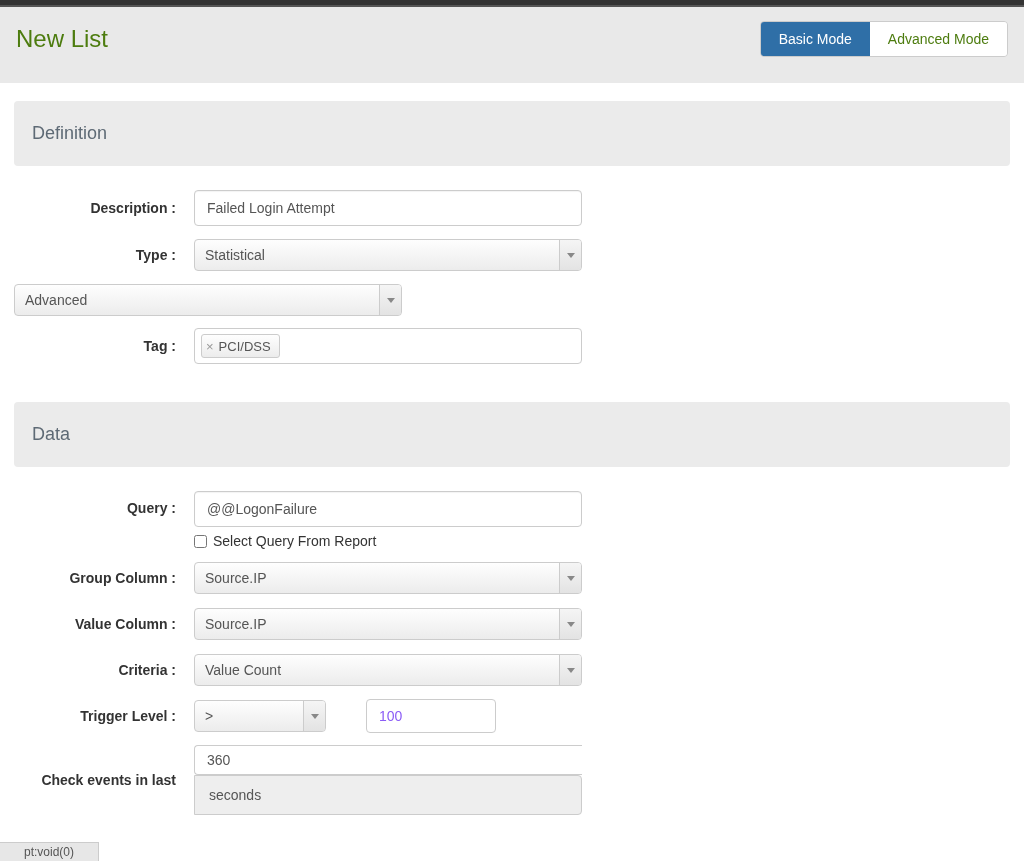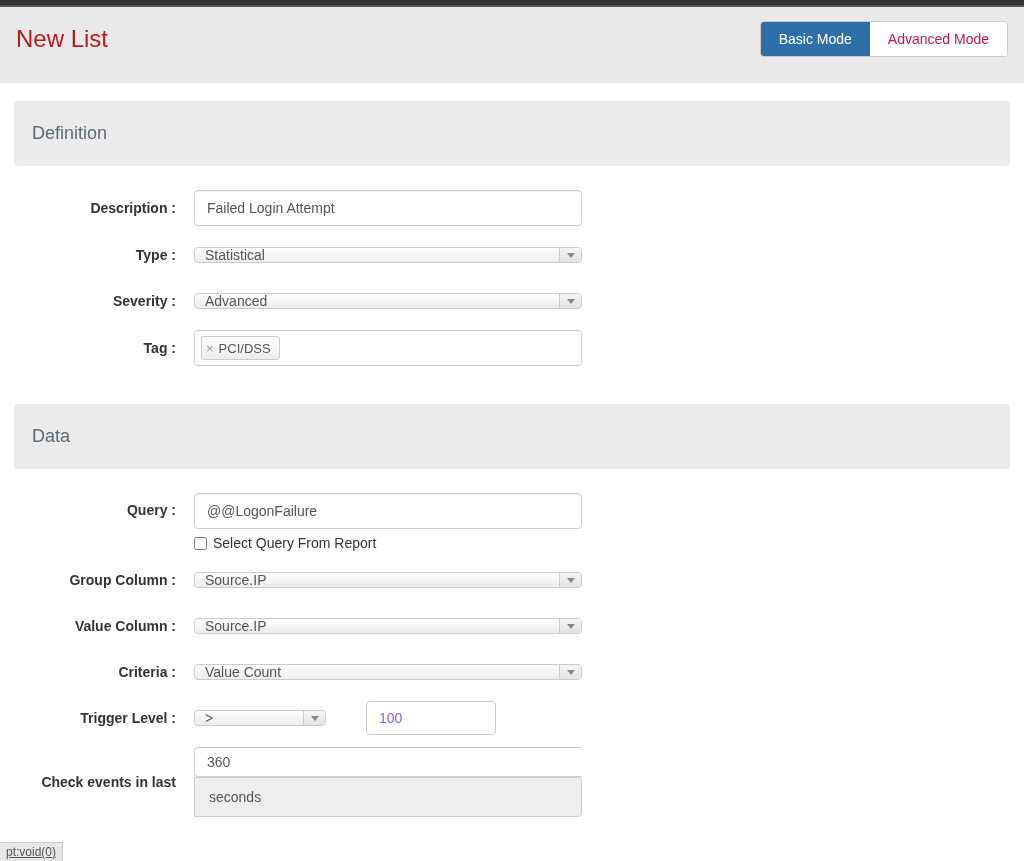--- a/index.html
+++ b/index.html
@@ -25,7 +25,7 @@
   .page-title {
     font-size: 24px;
     font-weight: 400;
-    color: #b91c1c;
+    color: #4d7c0f;
   }
   .mode-toggle {
     display: flex;

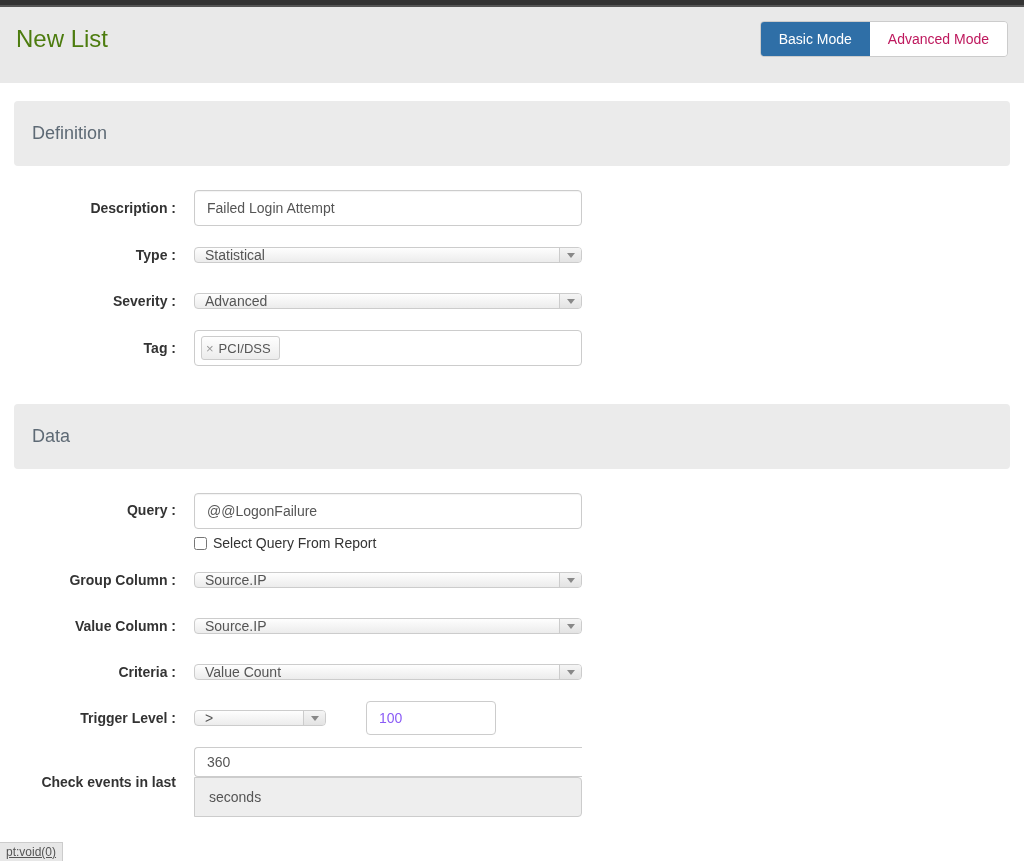--- a/index.html
+++ b/index.html
@@ -38,7 +38,7 @@
     font-size: 14px;
     cursor: pointer;
     background: #fff;
-    color: #be185d;
+    color: #4d7c0f;
     border: none;
   }
   .mode-btn.active {

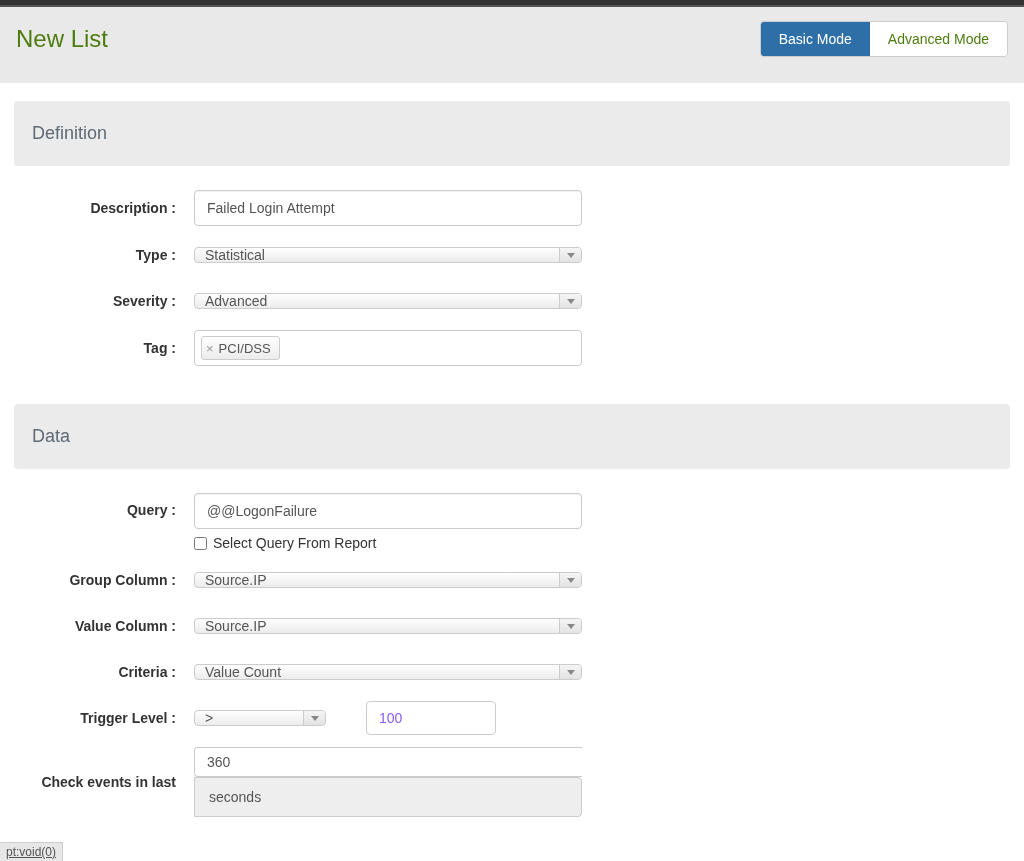--- a/index.html
+++ b/index.html
@@ -98,7 +98,7 @@
   .select-box {
     display: flex;
     width: 388px;
-    height: 16px;
+    height: 32px;
     border: 1px solid #ccc;
     border-radius: 4px;
     overflow: hidden;

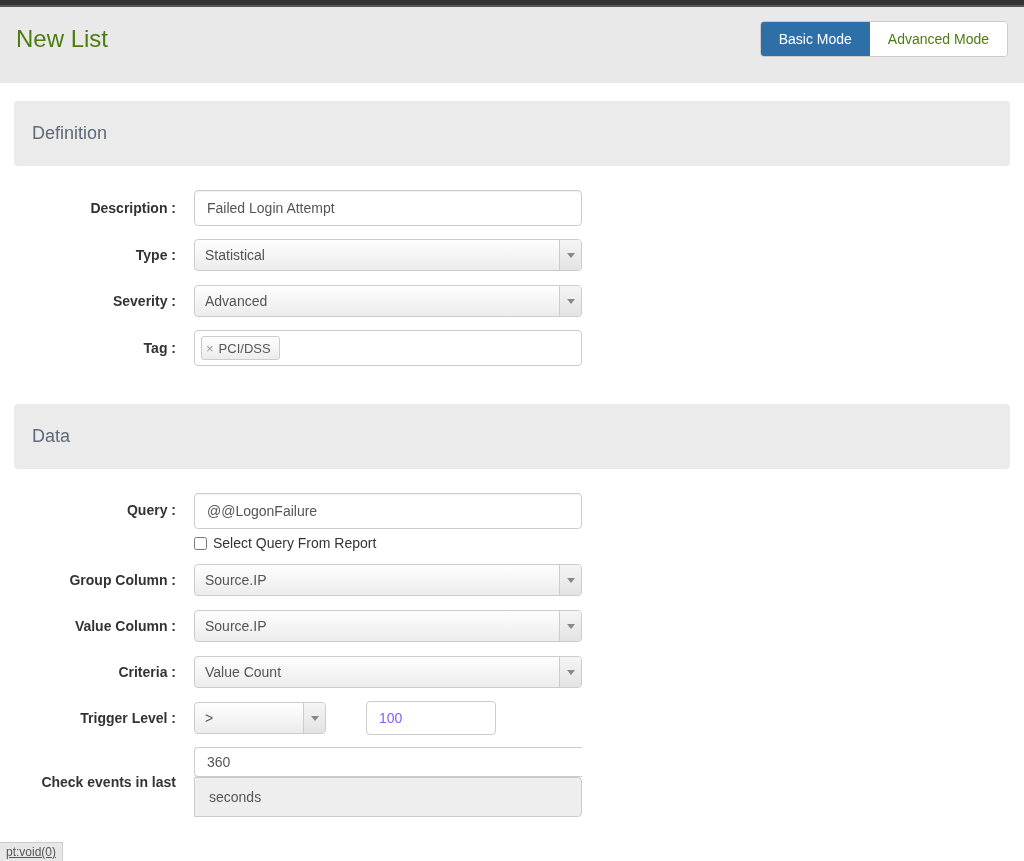--- a/index.html
+++ b/index.html
@@ -281,7 +281,6 @@
       </div>
 
       <div class="form-row">
-        <div class="label-col">Severity :</div>
         <div class="field-col">
           <div class="select-box">
             <span class="sel-text">Advanced</span>

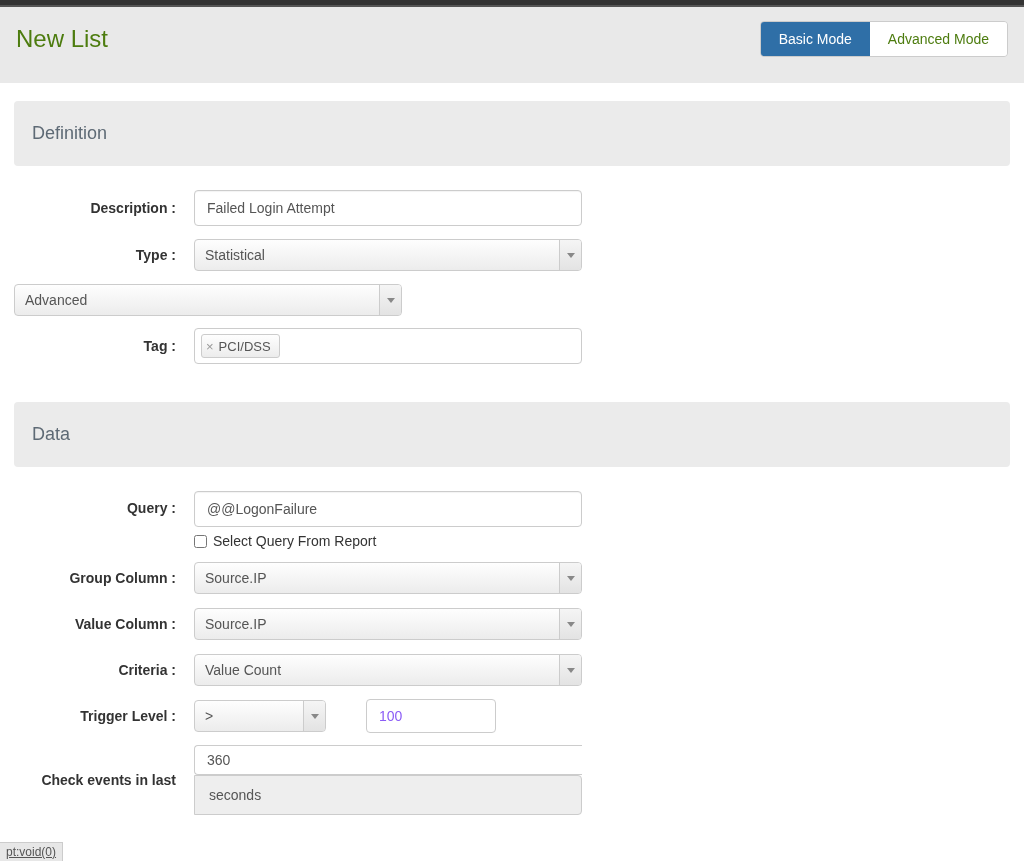--- a/index.html
+++ b/index.html
@@ -236,10 +236,9 @@
     border: 1px solid #ccc;
     border-left: none;
     border-bottom: none;
-    padding: 2px 6px;
+    padding: 2px 24px;
     font-size: 12px;
     color: #555;
-    text-decoration: underline;
   }
 </style>
 </head>

